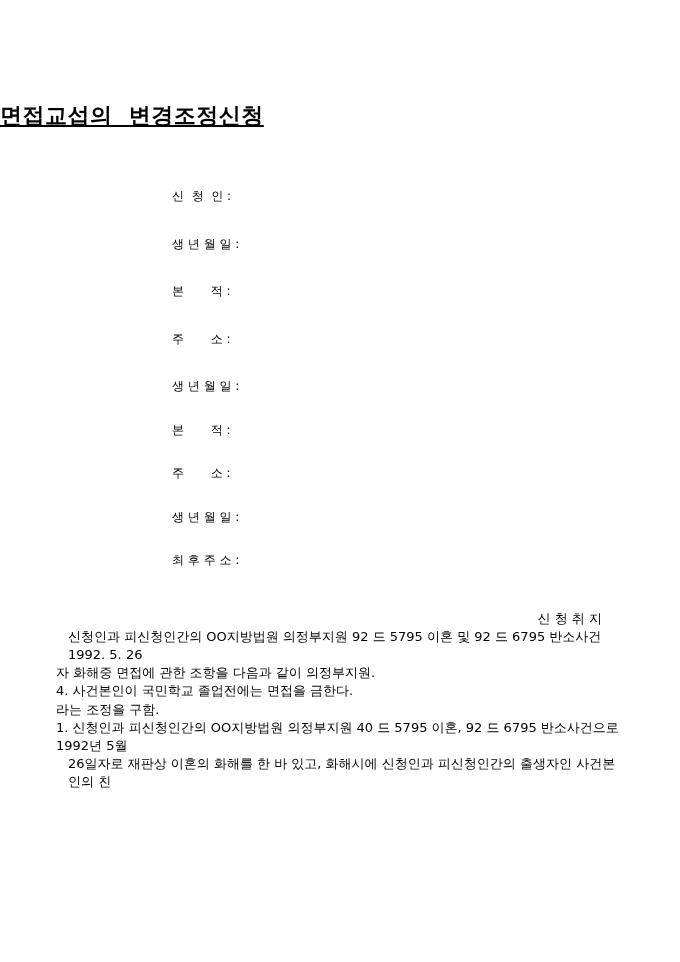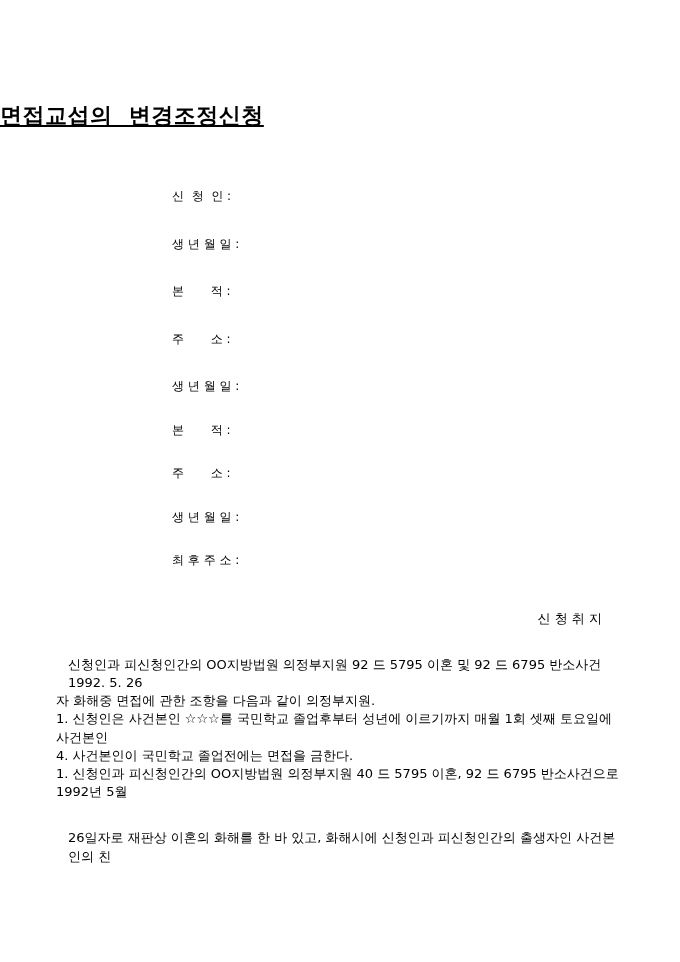--- a/index.html
+++ b/index.html
@@ -42,7 +42,7 @@
   }
   .heading { text-align: right; }
   .heading.shift { position: relative; left: -22px; }
-  .line.ind, .line.cont { padding-left: 12px; margin-top: 28px; }
+  .line.ind, .line.cont { padding-left: 12px; }
 </style>
 </head>
 <body>

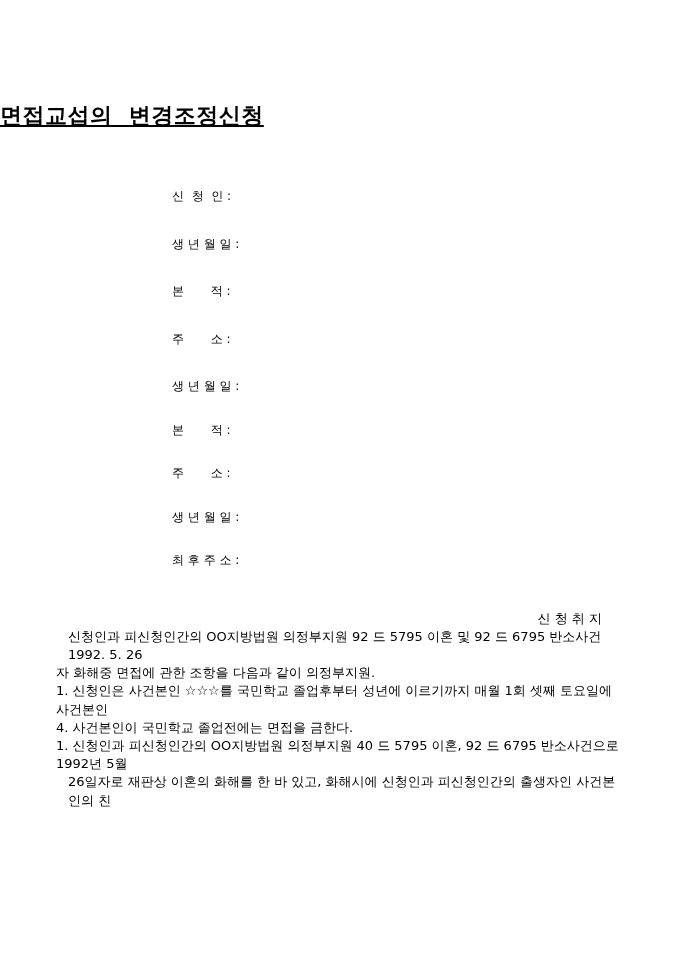--- a/index.html
+++ b/index.html
@@ -68,7 +68,6 @@
     <div class="heading shift">신 청 취 지</div>
     <div class="line ind">신청인과 피신청인간의 OO지방법원 의정부지원 92 드 5795 이혼 및 92 드 6795 반소사건 1992. 5. 26</div>
     <div class="line">자 화해중 면접에 관한 조항을 다음과 같이 의정부지원.</div>
-    <div class="line">1. 신청인은 사건본인 ☆☆☆를 국민학교 졸업후부터 성년에 이르기까지 매월 1회 셋째 토요일에 사건본인</div>
     <div class="line">4. 사건본인이 국민학교 졸업전에는 면접을 금한다.</div>
 
 

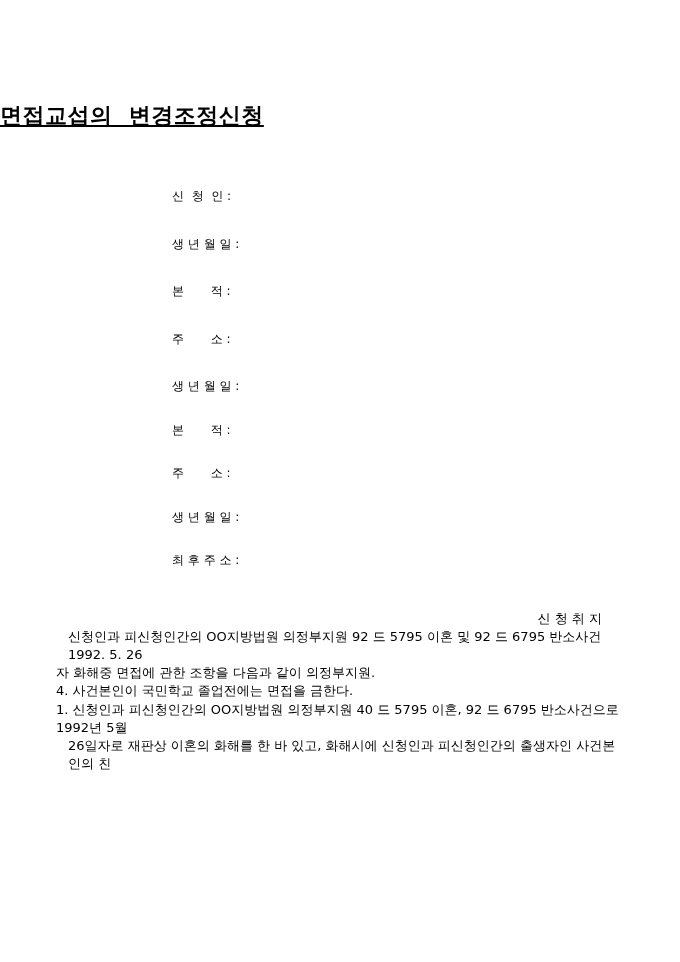--- a/index.html
+++ b/index.html
@@ -69,6 +69,7 @@
     <div class="line ind">신청인과 피신청인간의 OO지방법원 의정부지원 92 드 5795 이혼 및 92 드 6795 반소사건 1992. 5. 26</div>
     <div class="line">자 화해중 면접에 관한 조항을 다음과 같이 의정부지원.</div>
     <div class="line">4. 사건본인이 국민학교 졸업전에는 면접을 금한다.</div>
+    <div class="line">라는 조정을 구함.</div>
 
 
     <div>

